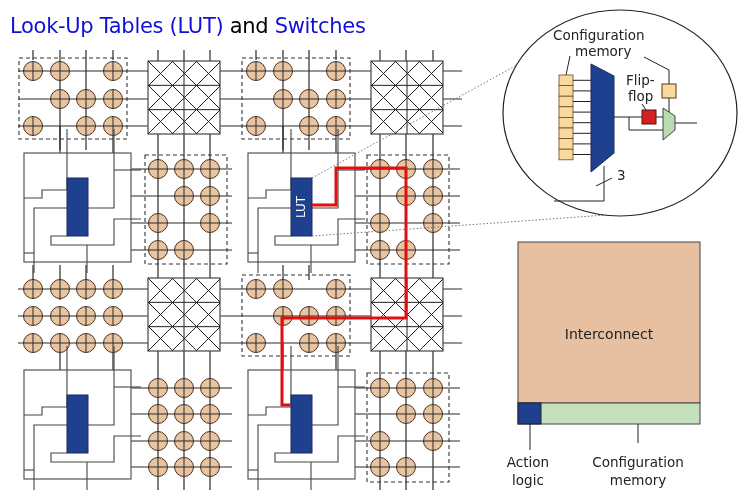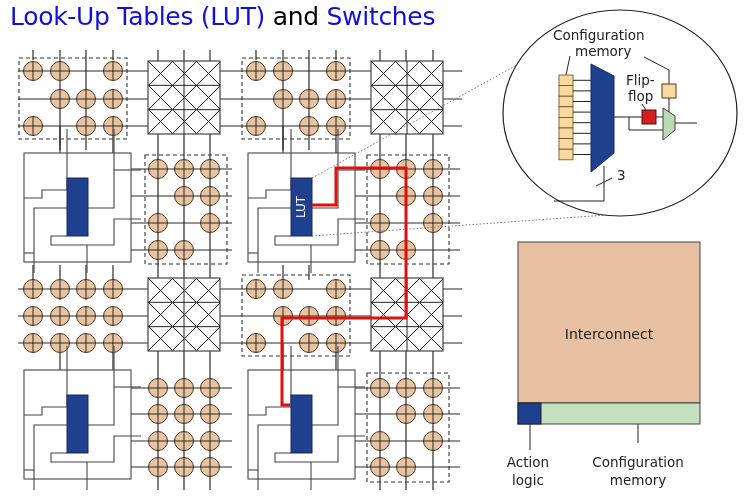--- a/index.html
+++ b/index.html
@@ -4,7 +4,7 @@
 <style>
   html, body { margin: 0; padding: 0; background: #ffffff; }
   body { width: 756px; height: 499px; position: relative; overflow: hidden; font-family: "DejaVu Sans", sans-serif; }
-  .title { position: absolute; left: 10px; top: 2px; font-size: 25px; white-space: nowrap; letter-spacing: -0.3px; }
+  .title { position: absolute; left: 10px; top: 14px; font-size: 21px; white-space: nowrap; letter-spacing: -0.3px; }
   .title .blue { color: #1010d8; }
   .title .black { color: #000000; }
   svg { position: absolute; left: 0; top: 0; }

